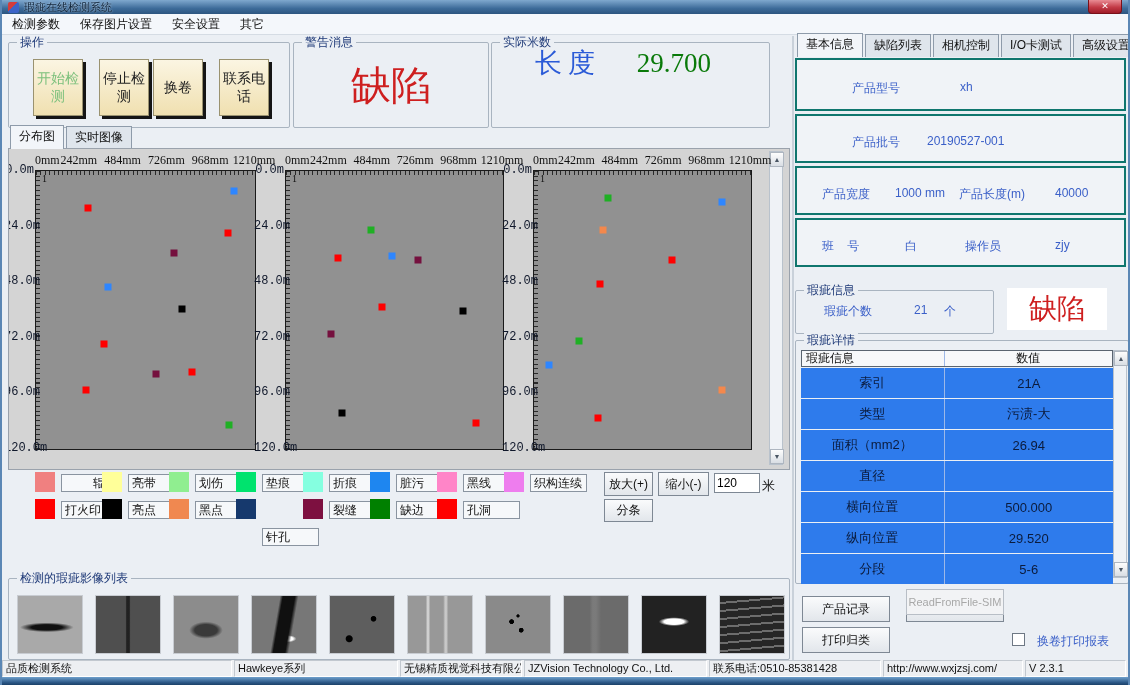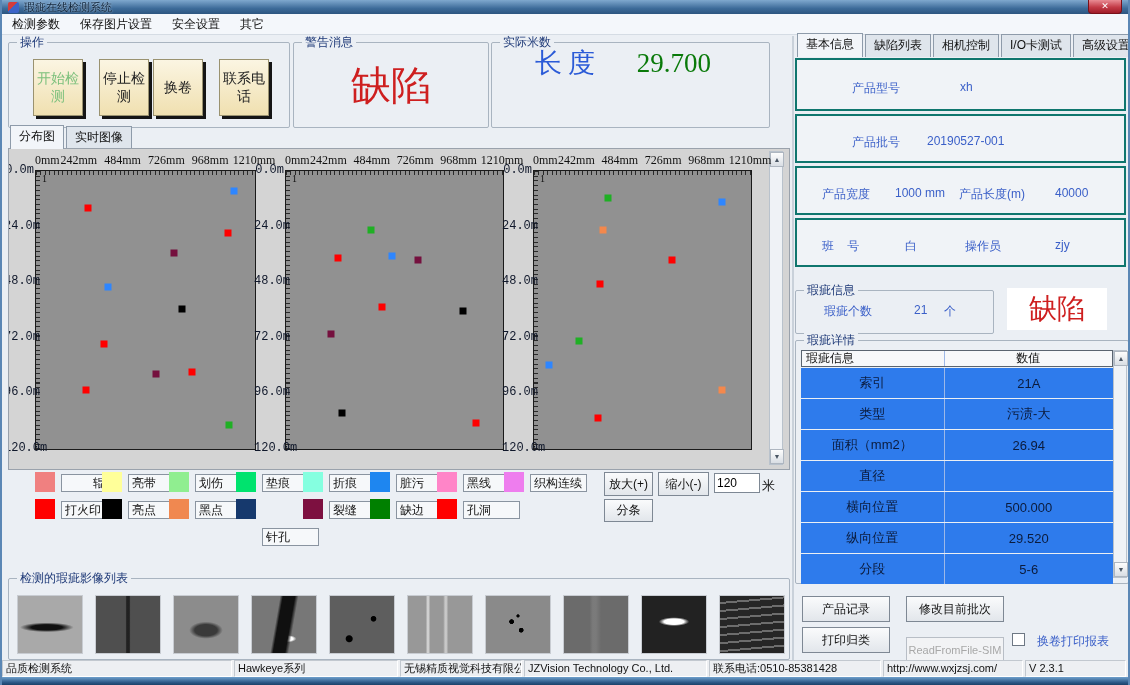--- a/index.html
+++ b/index.html
@@ -362,7 +362,7 @@
   <div class="sys-btn" style="left:800px;top:596px;width:86px;height:24px;line-height:24px;">产品记录</div>
   <div class="sys-btn" style="left:904px;top:596px;width:96px;height:24px;line-height:24px;">修改目前批次</div>
   <div class="sys-btn" style="left:800px;top:627px;width:86px;height:24px;line-height:24px;">打印归类</div>
-  <div class="sys-btn disabled" style="left:904px;top:637px;width:96px;height:24px;line-height:24px;">ReadFromFile-SIM</div>
+  <div class="sys-btn disabled" style="left:904px;top:589px;width:96px;height:24px;line-height:24px;">ReadFromFile-SIM</div>
   <div class="checkbox" style="left:1010px;top:633px;"></div>
   <span class="blue-t" style="left:1035px;top:633px;">换卷打印报表</span>
 

